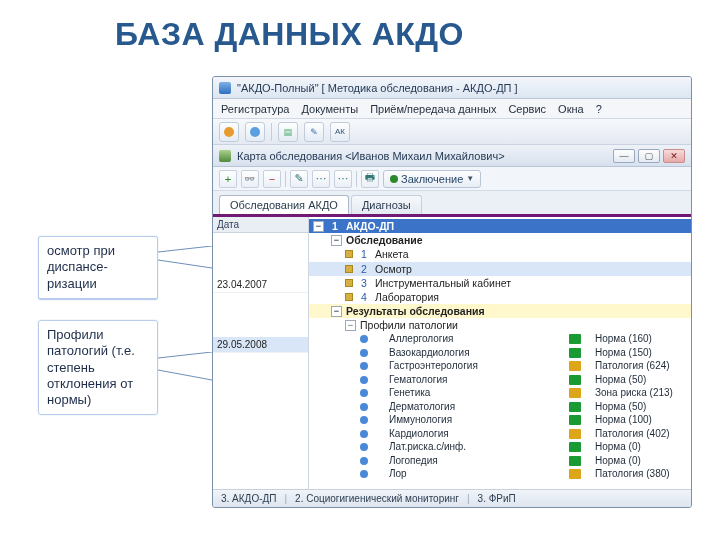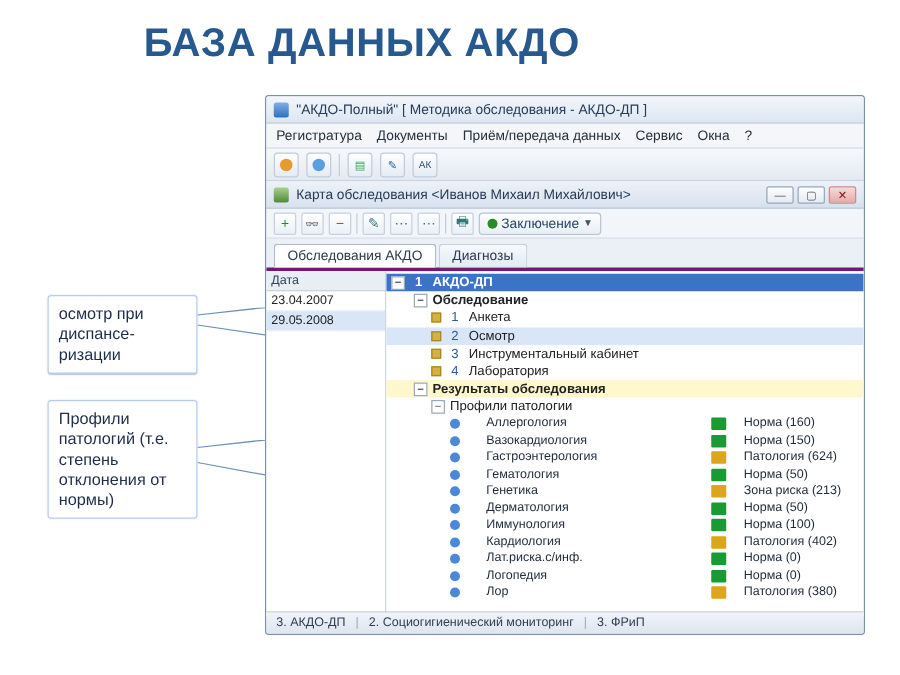--- a/index.html
+++ b/index.html
@@ -143,7 +143,7 @@
     padding:2px 4px; font-size:10px; color:#324357;
   }
   .datecol .cell {
-    padding:2px 4px; font-size:10px; border-bottom:1px solid #eef1f5;
+    padding:2px 4px; font-size:10px; border-bottom:1px solid #eef1f5;margin-top:44px;
   }
   .datecol .cell.sel { background:#d8e6f7; }
   .tree {

